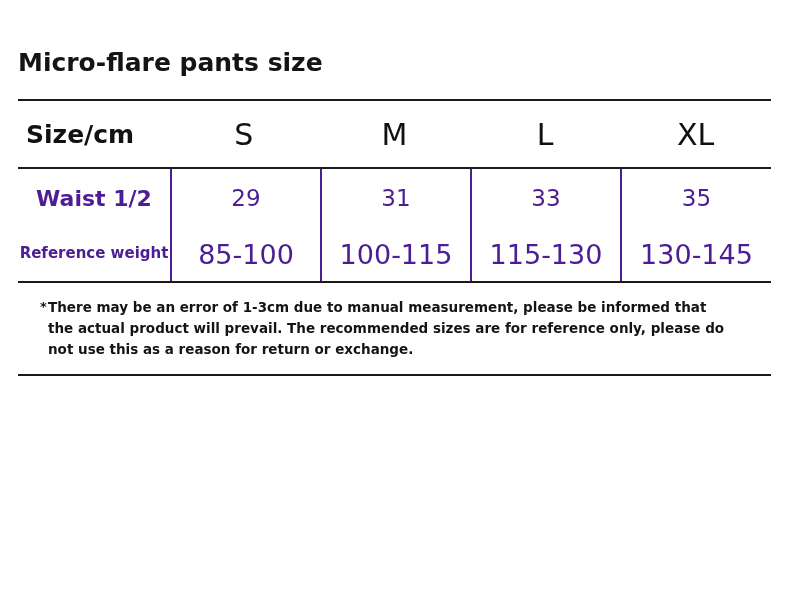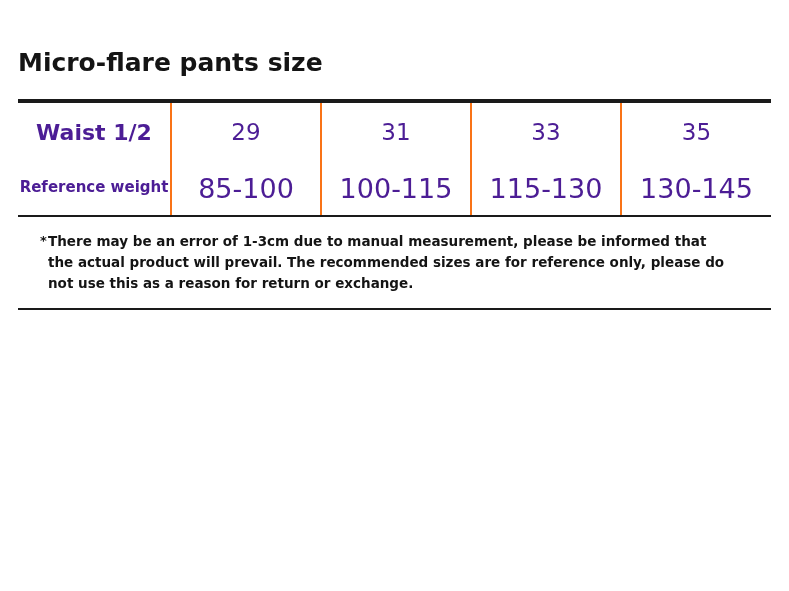--- a/index.html
+++ b/index.html
@@ -119,6 +119,17 @@
   <div class="rule"></div>
 
   <div class="table-wrap">
+    <table class="size-table">
+      <tbody>
+          <tr class="head-row">
+        <td class="label-cell">Size/cm</td>
+        <td>S</td>
+        <td>M</td>
+        <td>L</td>
+        <td>XL</td>
+      </tr>
+    </tbody>
+      </table>
     <div class="head-sep"></div>
     <table class="size-table">
       <tbody>

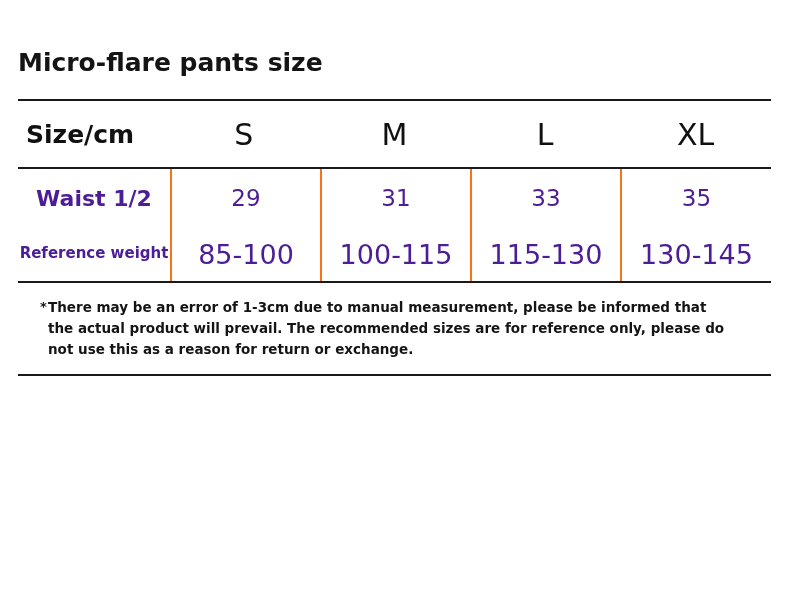--- a/index.html
+++ b/index.html
@@ -58,7 +58,7 @@
     padding-left: 8px;
   }
   .vline {
-    border-left: 2px solid #f97316;
+    border-left: 2px solid #4c1d95;
   }
   .data-row td {
     font-size: 23px;

